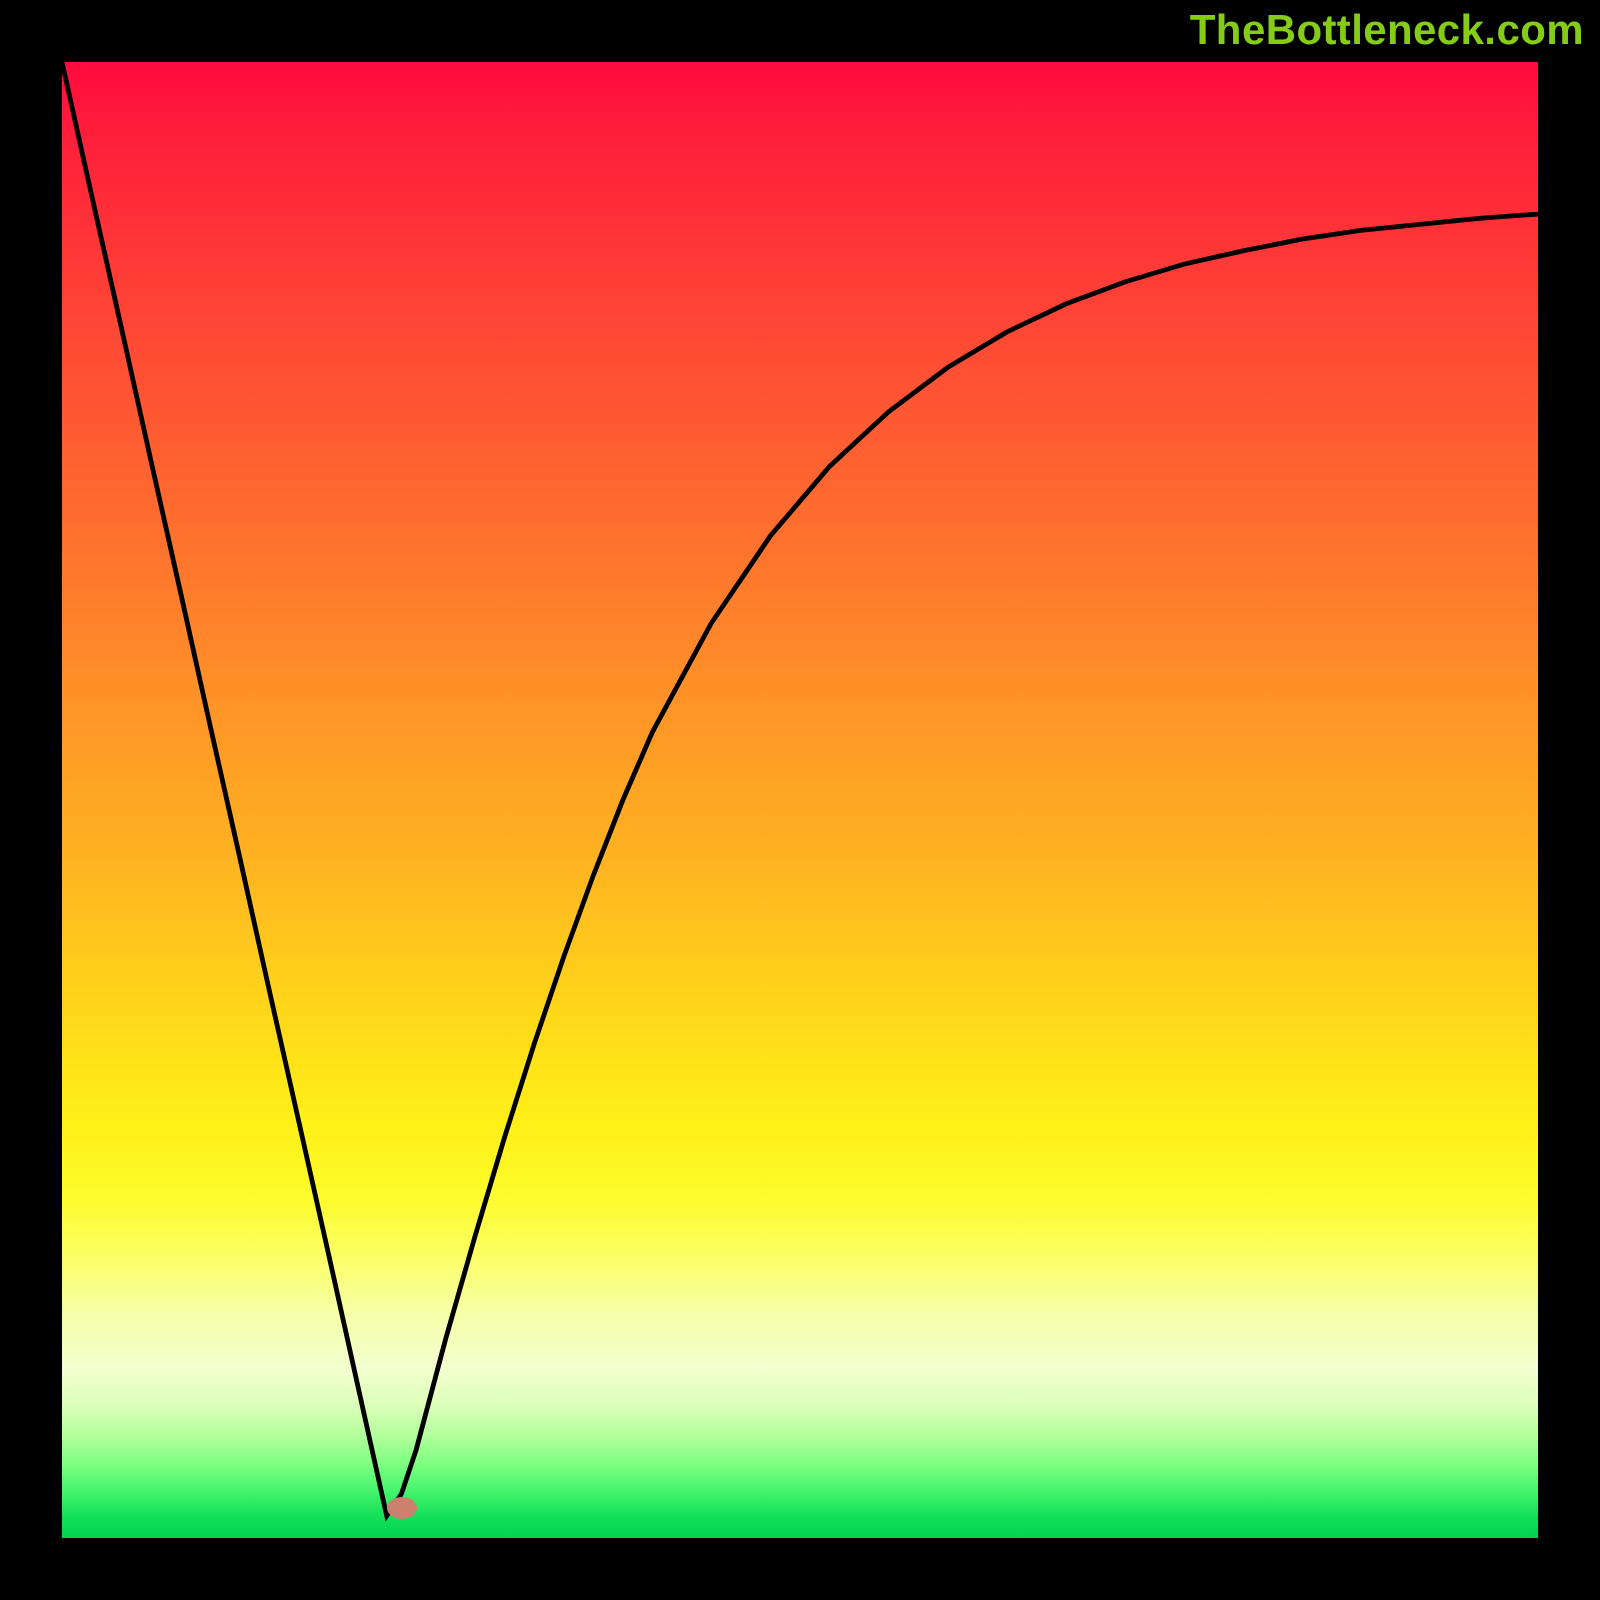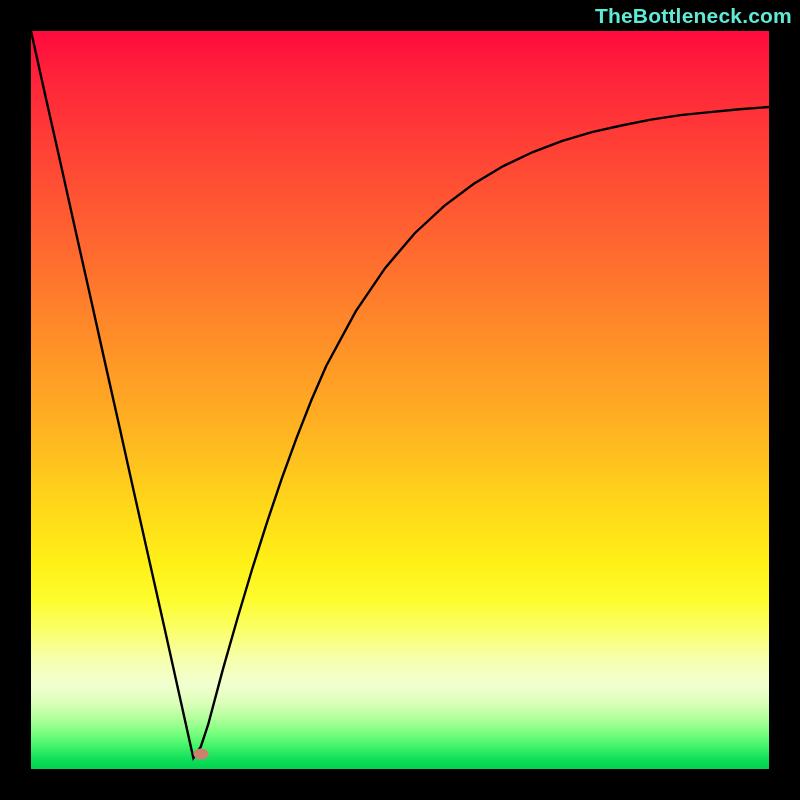--- a/index.html
+++ b/index.html
@@ -61,7 +61,7 @@
     position: absolute;
     top: 4px;
     right: 8px;
-    color: #5eead4;
+    color: #84cc16;
     font-size: 21px;
     font-weight: 600;
     letter-spacing: 0.2px;

